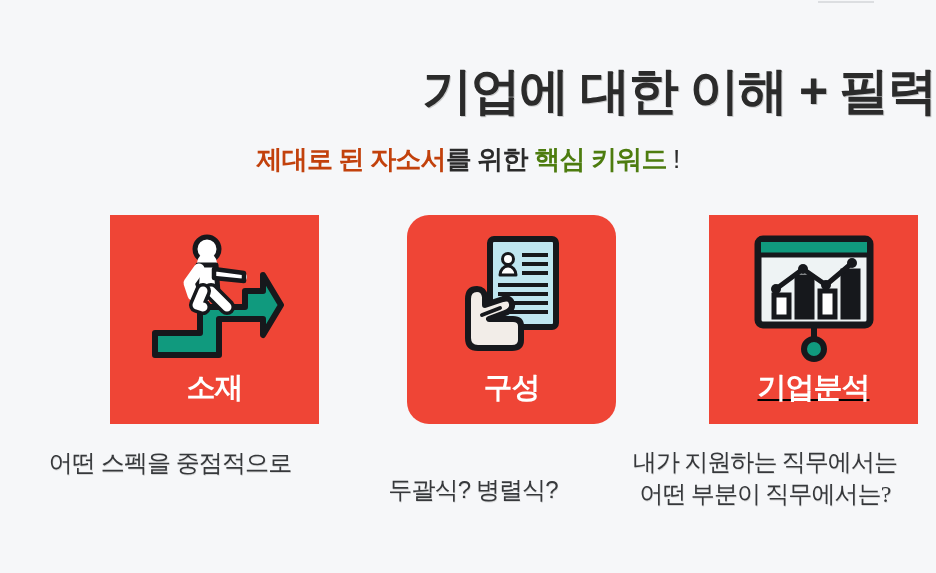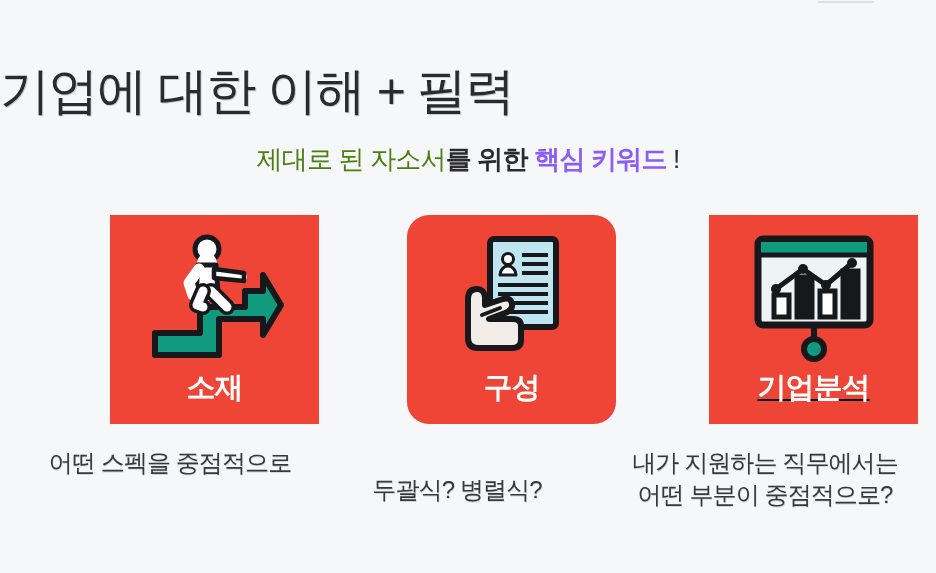--- a/index.html
+++ b/index.html
@@ -24,9 +24,9 @@
     position: absolute;
     left: 0; top: 58px;
     width: 936px;
-    text-align: left;
+    text-align: right;
     font-size: 50px;
-    font-weight: 400;
+    font-weight: 700;
     letter-spacing: -1.5px;
     color: #2b2b2b;
     text-shadow: 1px 1px 0 rgba(150,150,150,0.45);

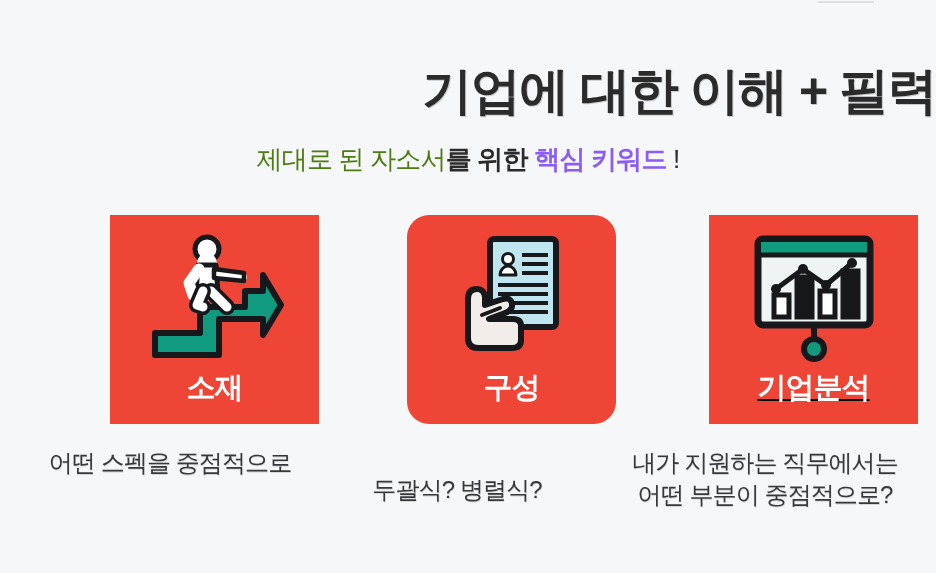--- a/index.html
+++ b/index.html
@@ -42,7 +42,7 @@
     color: #2b2b2b;
     white-space: nowrap;
   }
-  .subtitle .red { color: #4d7c0f; font-weight: 400; }
+  .subtitle .red { color: #c2410c; font-weight: 700; }
   .subtitle .mid { color: #2b2b2b; font-weight: 700; }
   .subtitle .dark { color: #8b5cf6; font-weight: 700; }
   .subtitle .bang { color: #2b2b2b; font-weight: 400; }

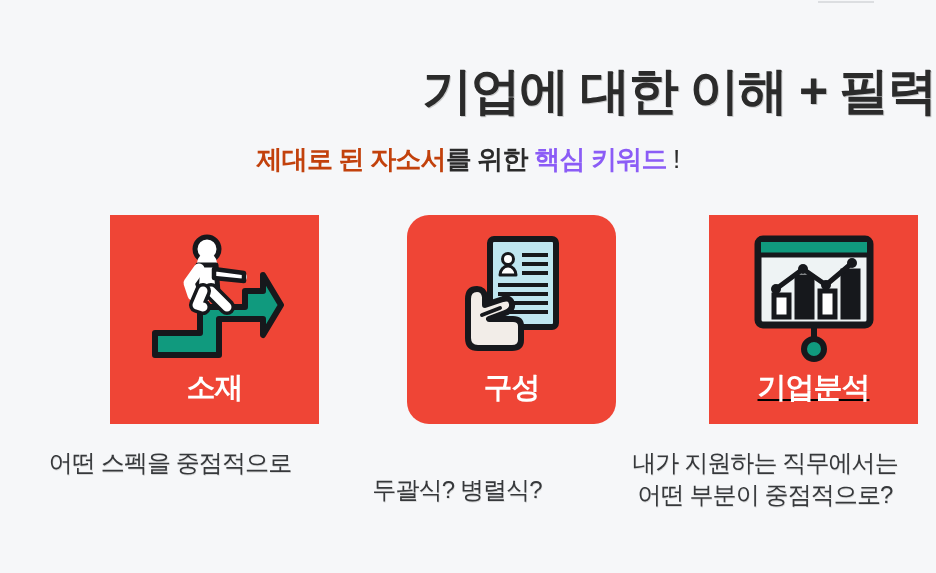--- a/index.html
+++ b/index.html
@@ -44,7 +44,7 @@
   }
   .subtitle .red { color: #c2410c; font-weight: 700; }
   .subtitle .mid { color: #2b2b2b; font-weight: 700; }
-  .subtitle .dark { color: #8b5cf6; font-weight: 700; }
+  .subtitle .dark { color: #4d7c0f; font-weight: 700; }
   .subtitle .bang { color: #2b2b2b; font-weight: 400; }
 
   .cards { position: absolute; left: 0; top: 215px; width: 936px; height: 210px; margin-left: 46px; }

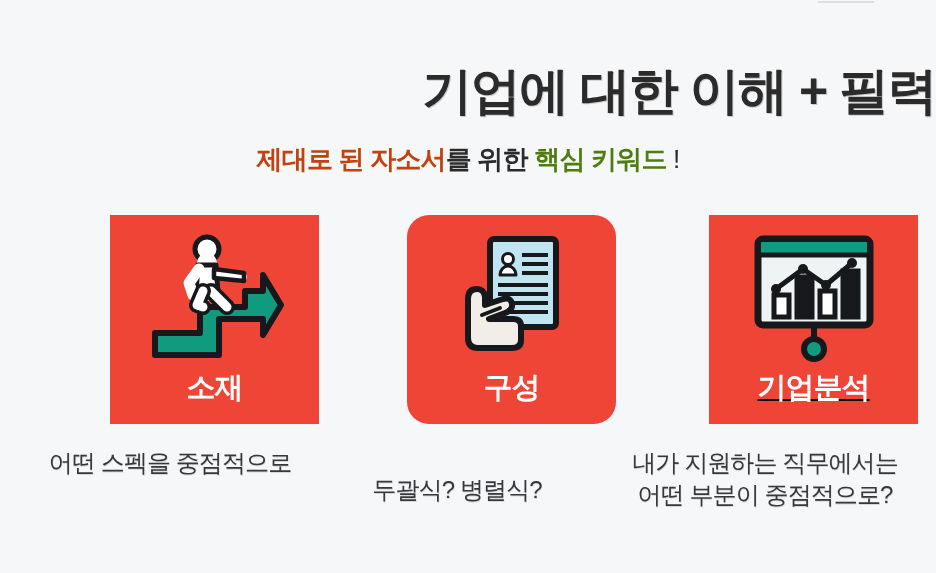--- a/index.html
+++ b/index.html
@@ -88,7 +88,7 @@
   }
   .caption.p1 { left: 10px; width: 320px; top: 0; }
   .caption.p2 { left: 312px; width: 290px; top: 27px; text-align: center; }
-  .caption.p3 { left: 600px; width: 330px; top: 0; }
+  .caption.p3 { left: 600px; width: 330px; top: 0; font-family: Liberation Serif, serif; }
   .caption .line { display: block; }
 </style>
 </head>

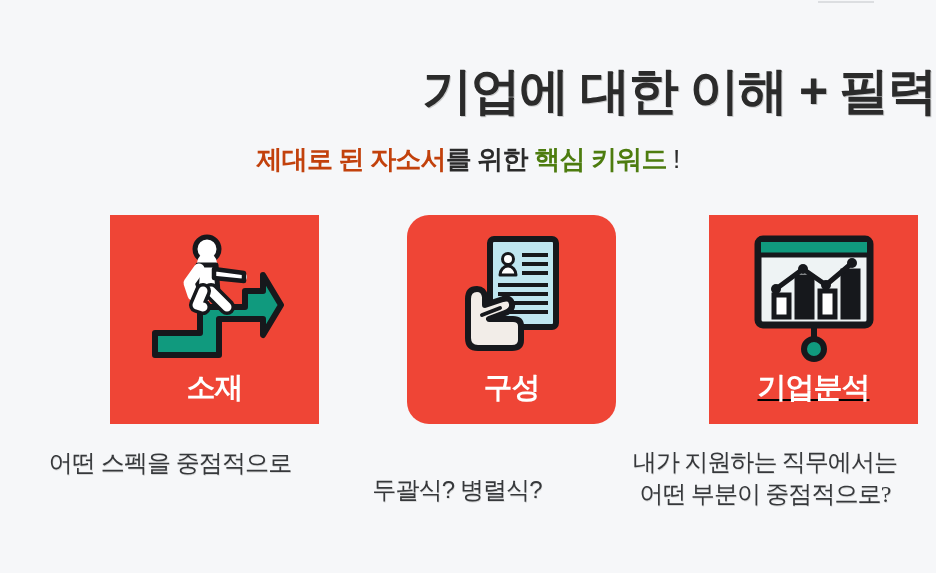--- a/index.html
+++ b/index.html
@@ -87,7 +87,7 @@
     text-shadow: 0.5px 0.5px 0 rgba(170,170,170,0.4);
   }
   .caption.p1 { left: 10px; width: 320px; top: 0; }
-  .caption.p2 { left: 312px; width: 290px; top: 27px; text-align: center; }
+  .caption.p2 { left: 328px; width: 290px; top: 27px; text-align: center; }
   .caption.p3 { left: 600px; width: 330px; top: 0; font-family: Liberation Serif, serif; }
   .caption .line { display: block; }
 </style>

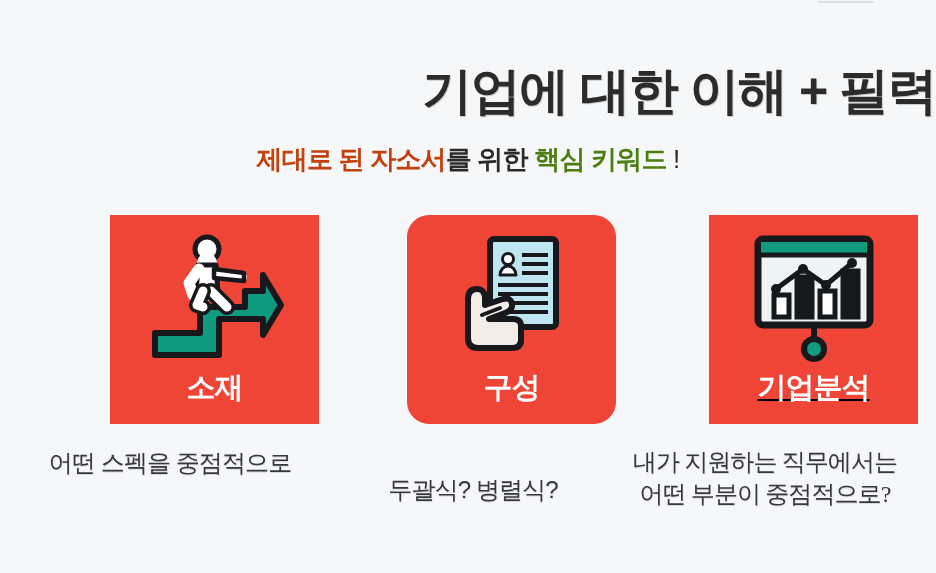--- a/index.html
+++ b/index.html
@@ -200,7 +200,7 @@
     </div>
     <div class="caption p3">
       <span class="line">내가 지원하는 직무에서는</span>
-      <span class="line">어떤 부분이 중점적으로?</span>
+      <span class="line">어떤 부분이 직무에서는?</span>
     </div>
   </div>
 

